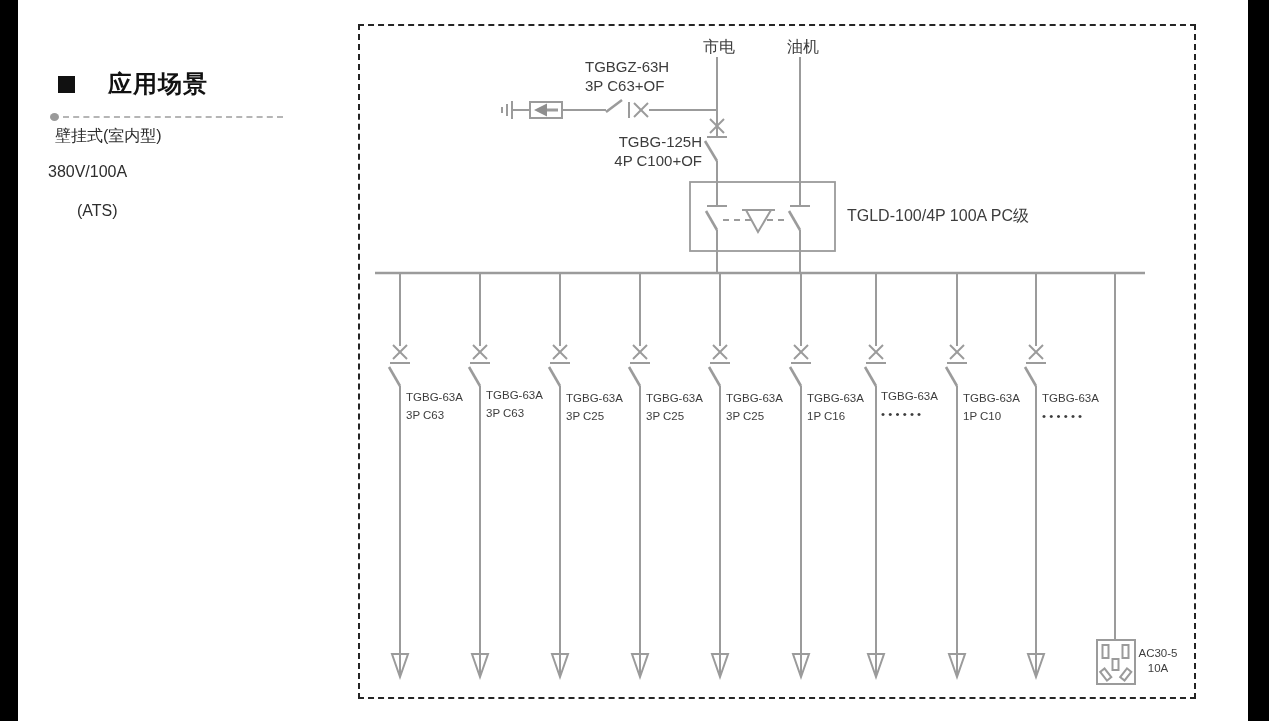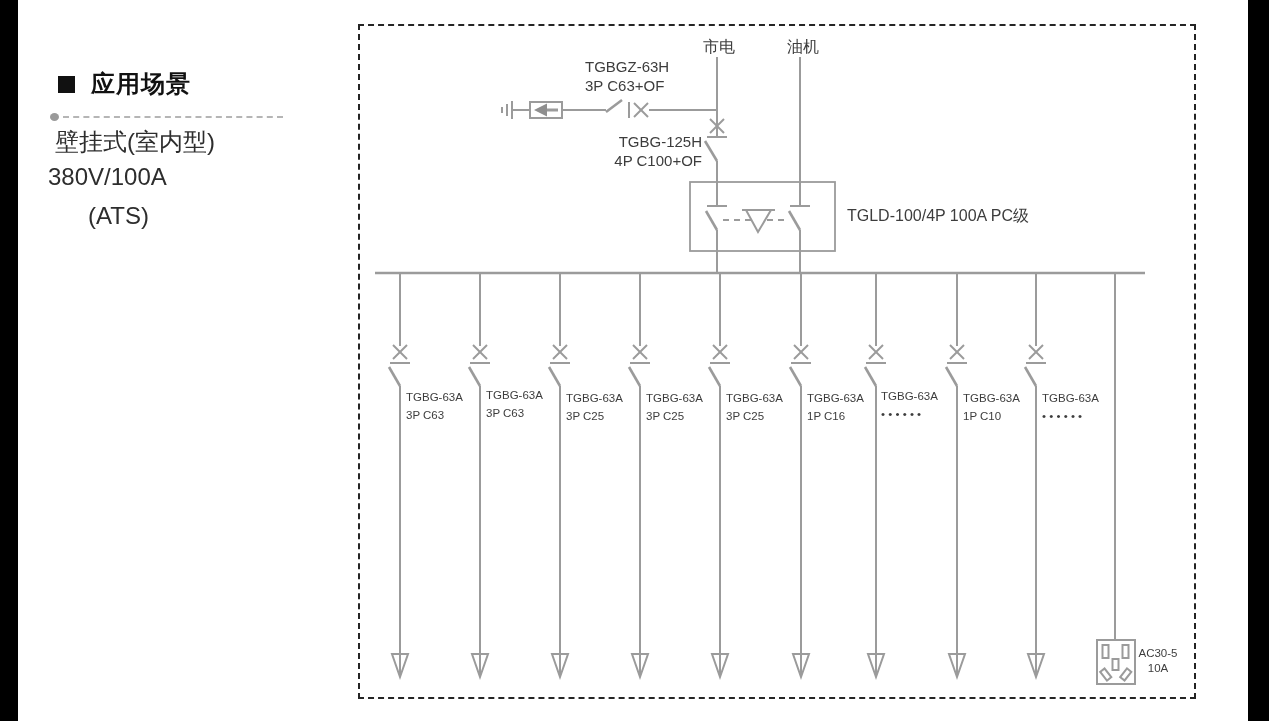--- a/index.html
+++ b/index.html
@@ -10,7 +10,7 @@
   .edge-bar.right{left:1248px;width:21px;}
 
   
-  .title-row{position:absolute;left:58px;top:68px;display:flex;align-items:center;gap:16px;}
+  .title-row{position:absolute;left:58px;top:68px;display:flex;align-items:center;gap:33px;}
   .title-square{width:17px;height:17px;background:#111;}
   .section-title{font-size:24px;font-weight:bold;color:#111;letter-spacing:1px;}
   .divider{position:absolute;left:50px;top:112px;width:234px;height:10px;}

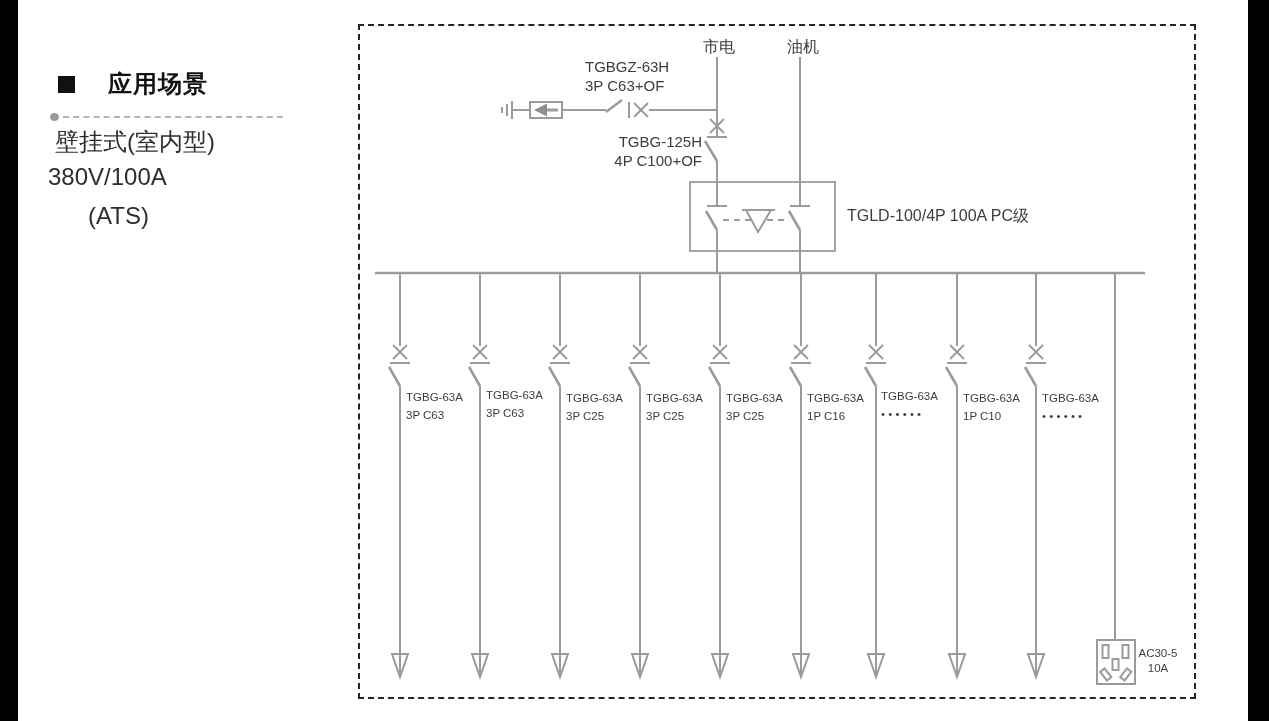--- a/index.html
+++ b/index.html
@@ -16,7 +16,7 @@
   .divider{position:absolute;left:50px;top:112px;width:234px;height:10px;}
   .divider .dot{position:absolute;left:0;top:1px;width:9px;height:8px;border-radius:50%;background:#9a9a9a;}
   .divider .dashes{position:absolute;left:13px;top:4px;width:220px;border-top:2px dashed #b5b5b5;}
-  .info-line{position:absolute;color:#2d2d2d;font-size:24px;white-space:nowrap;}
+  .info-line{position:absolute;color:#2d2d2d;font-size:16px;white-space:nowrap;}
   .info-0{left:55px;top:126px;}
   .info-1{left:48px;top:163px;}
   .info-2{left:88px;top:202px;}

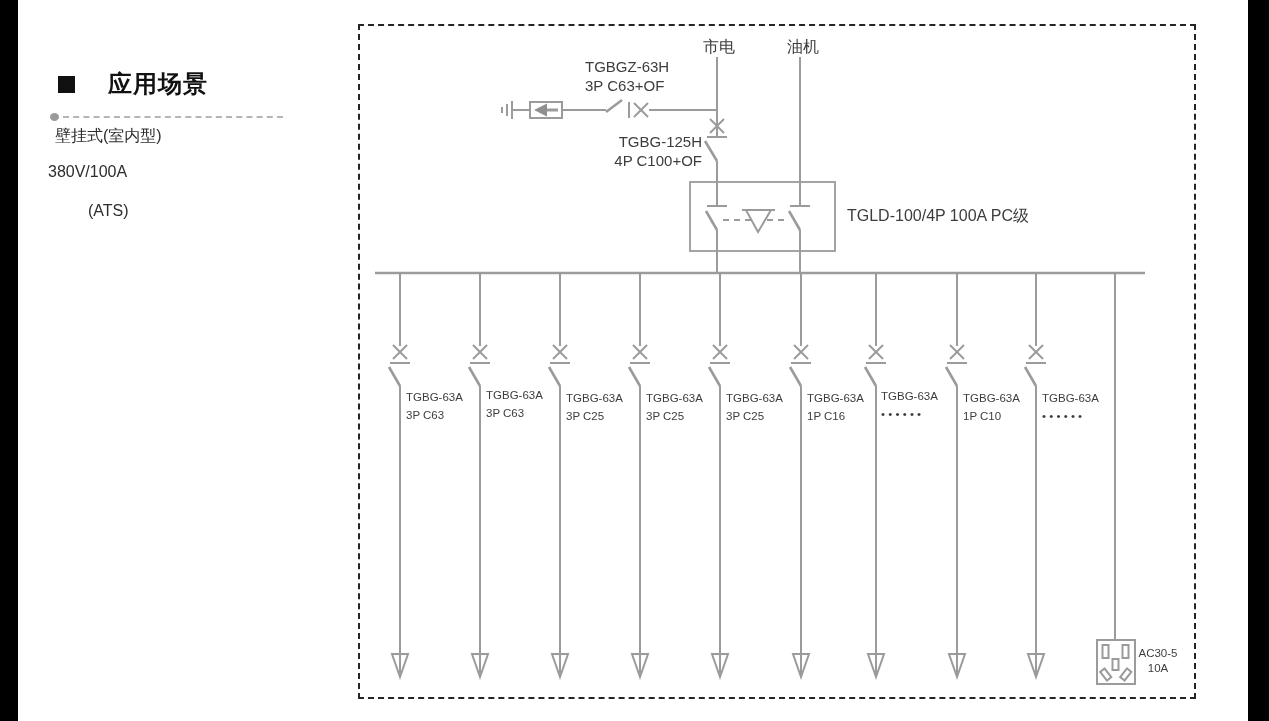--- a/index.html
+++ b/index.html
@@ -19,7 +19,7 @@
   .info-line{position:absolute;color:#2d2d2d;font-size:16px;white-space:nowrap;}
   .info-0{left:55px;top:126px;}
   .info-1{left:48px;top:163px;}
-  .info-2{left:88px;top:202px;}
+  .info-2{left:77px;top:202px;}
 
   
   .diagram-border{position:absolute;left:358px;top:24px;width:834px;height:671px;

